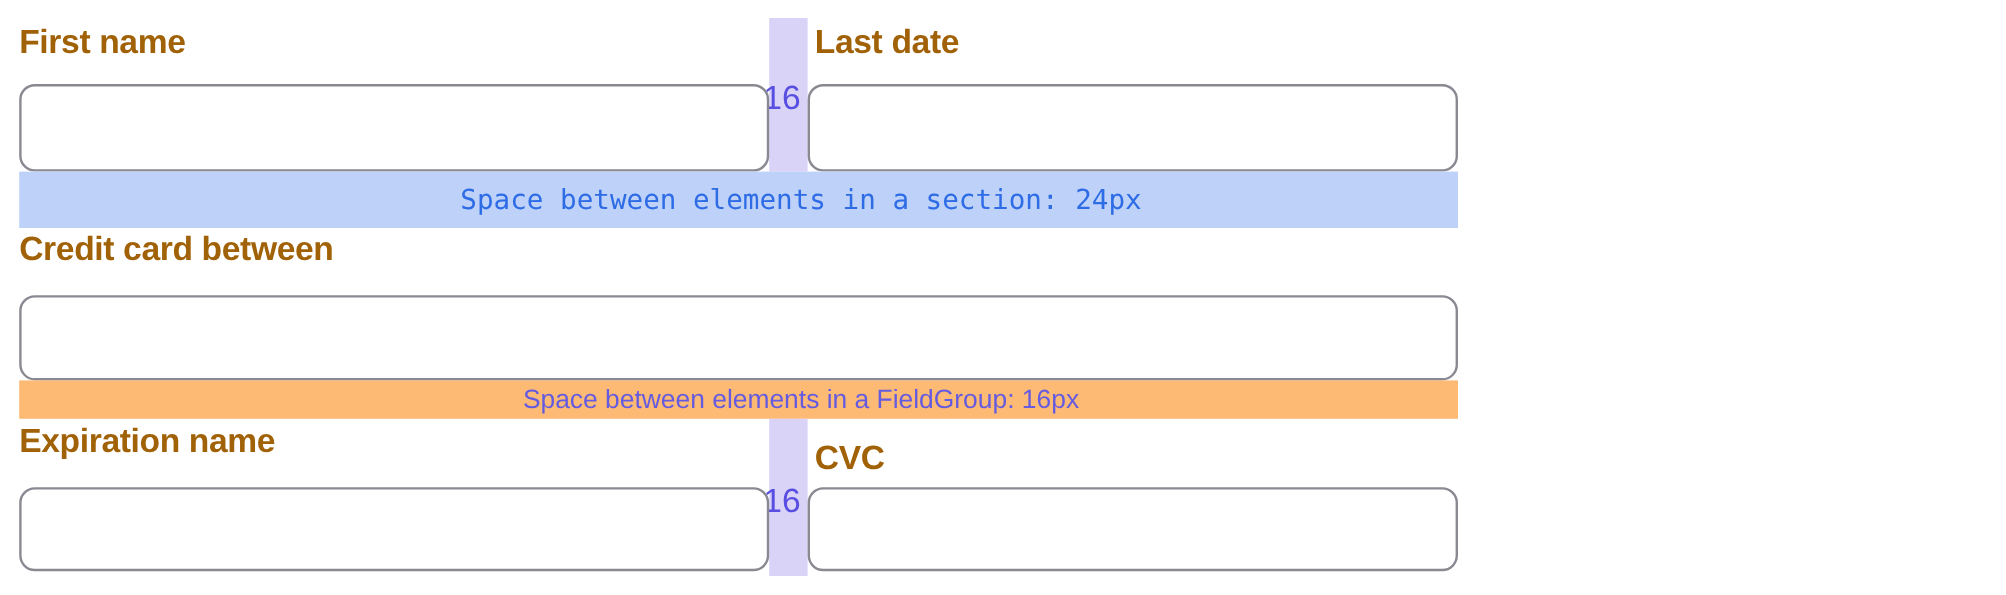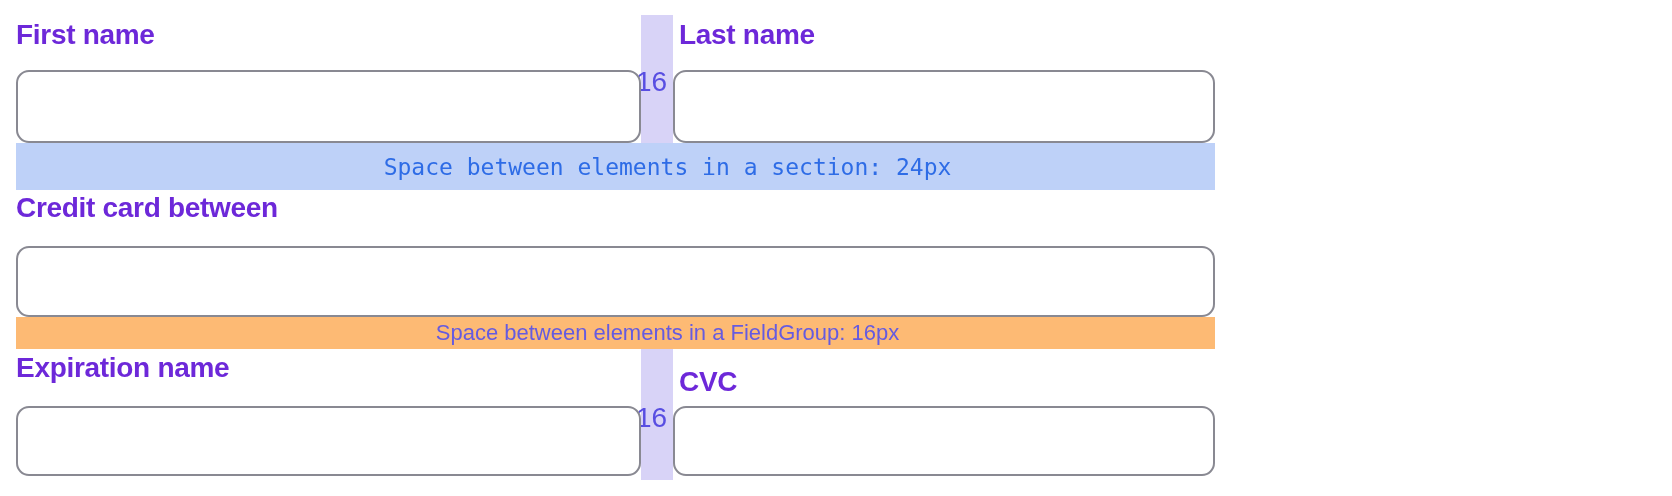--- a/index.html
+++ b/index.html
@@ -19,7 +19,7 @@
     font-size: 28px;
     font-weight: 600;
     line-height: 32px;
-    color: #6d28d9;
+    color: #a16207;
     letter-spacing: -0.3px;
     white-space: nowrap;
   }

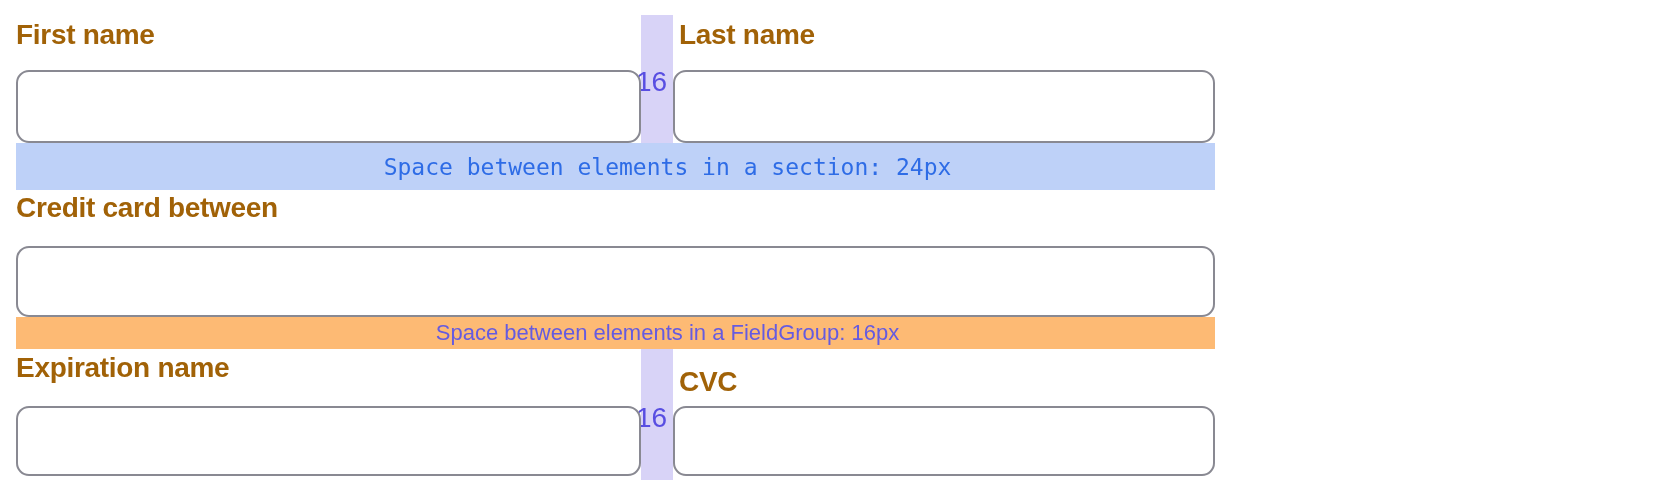--- a/index.html
+++ b/index.html
@@ -110,7 +110,7 @@
   <div class="gap-num gap-num-r1">16</div>
 
   <div class="field-label lbl-first">First name</div>
-  <div class="field-label lbl-last">Last name</div>
+  <div class="field-label lbl-last">Last date</div>
 
   <input type="text" class="text-input inp-first" value="" style="">
   <input type="text" class="text-input inp-last" value="" style="">

